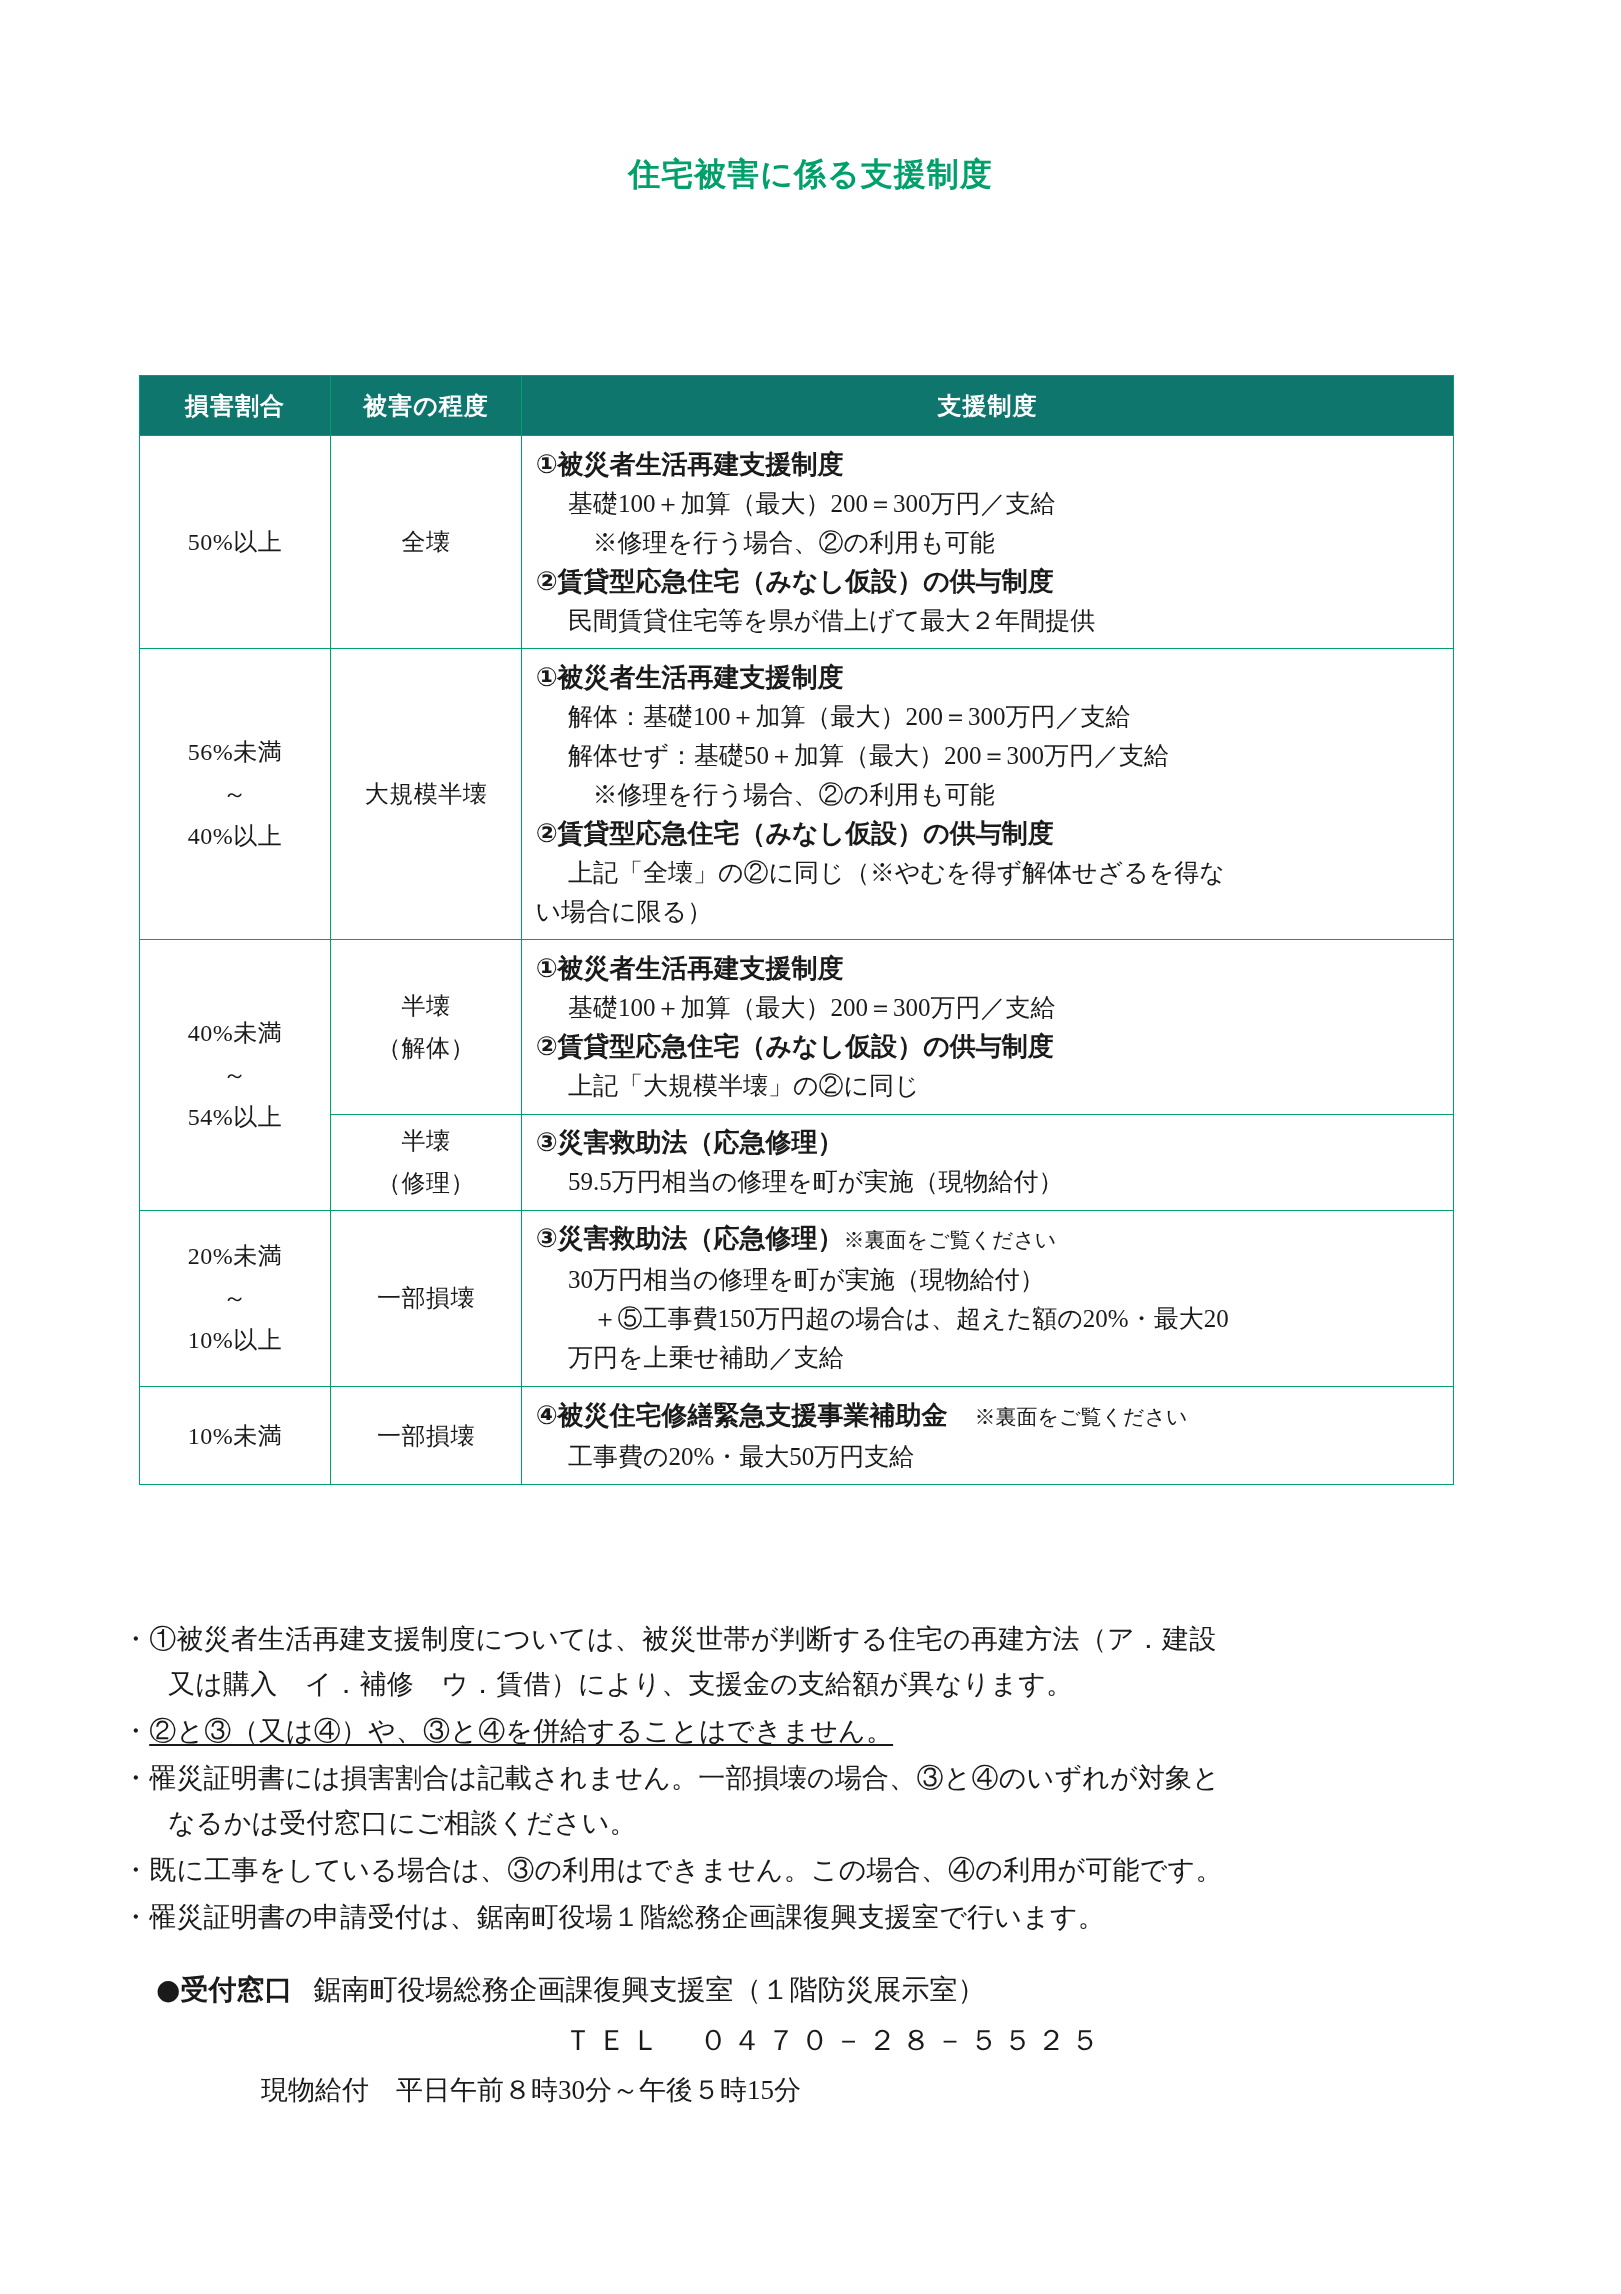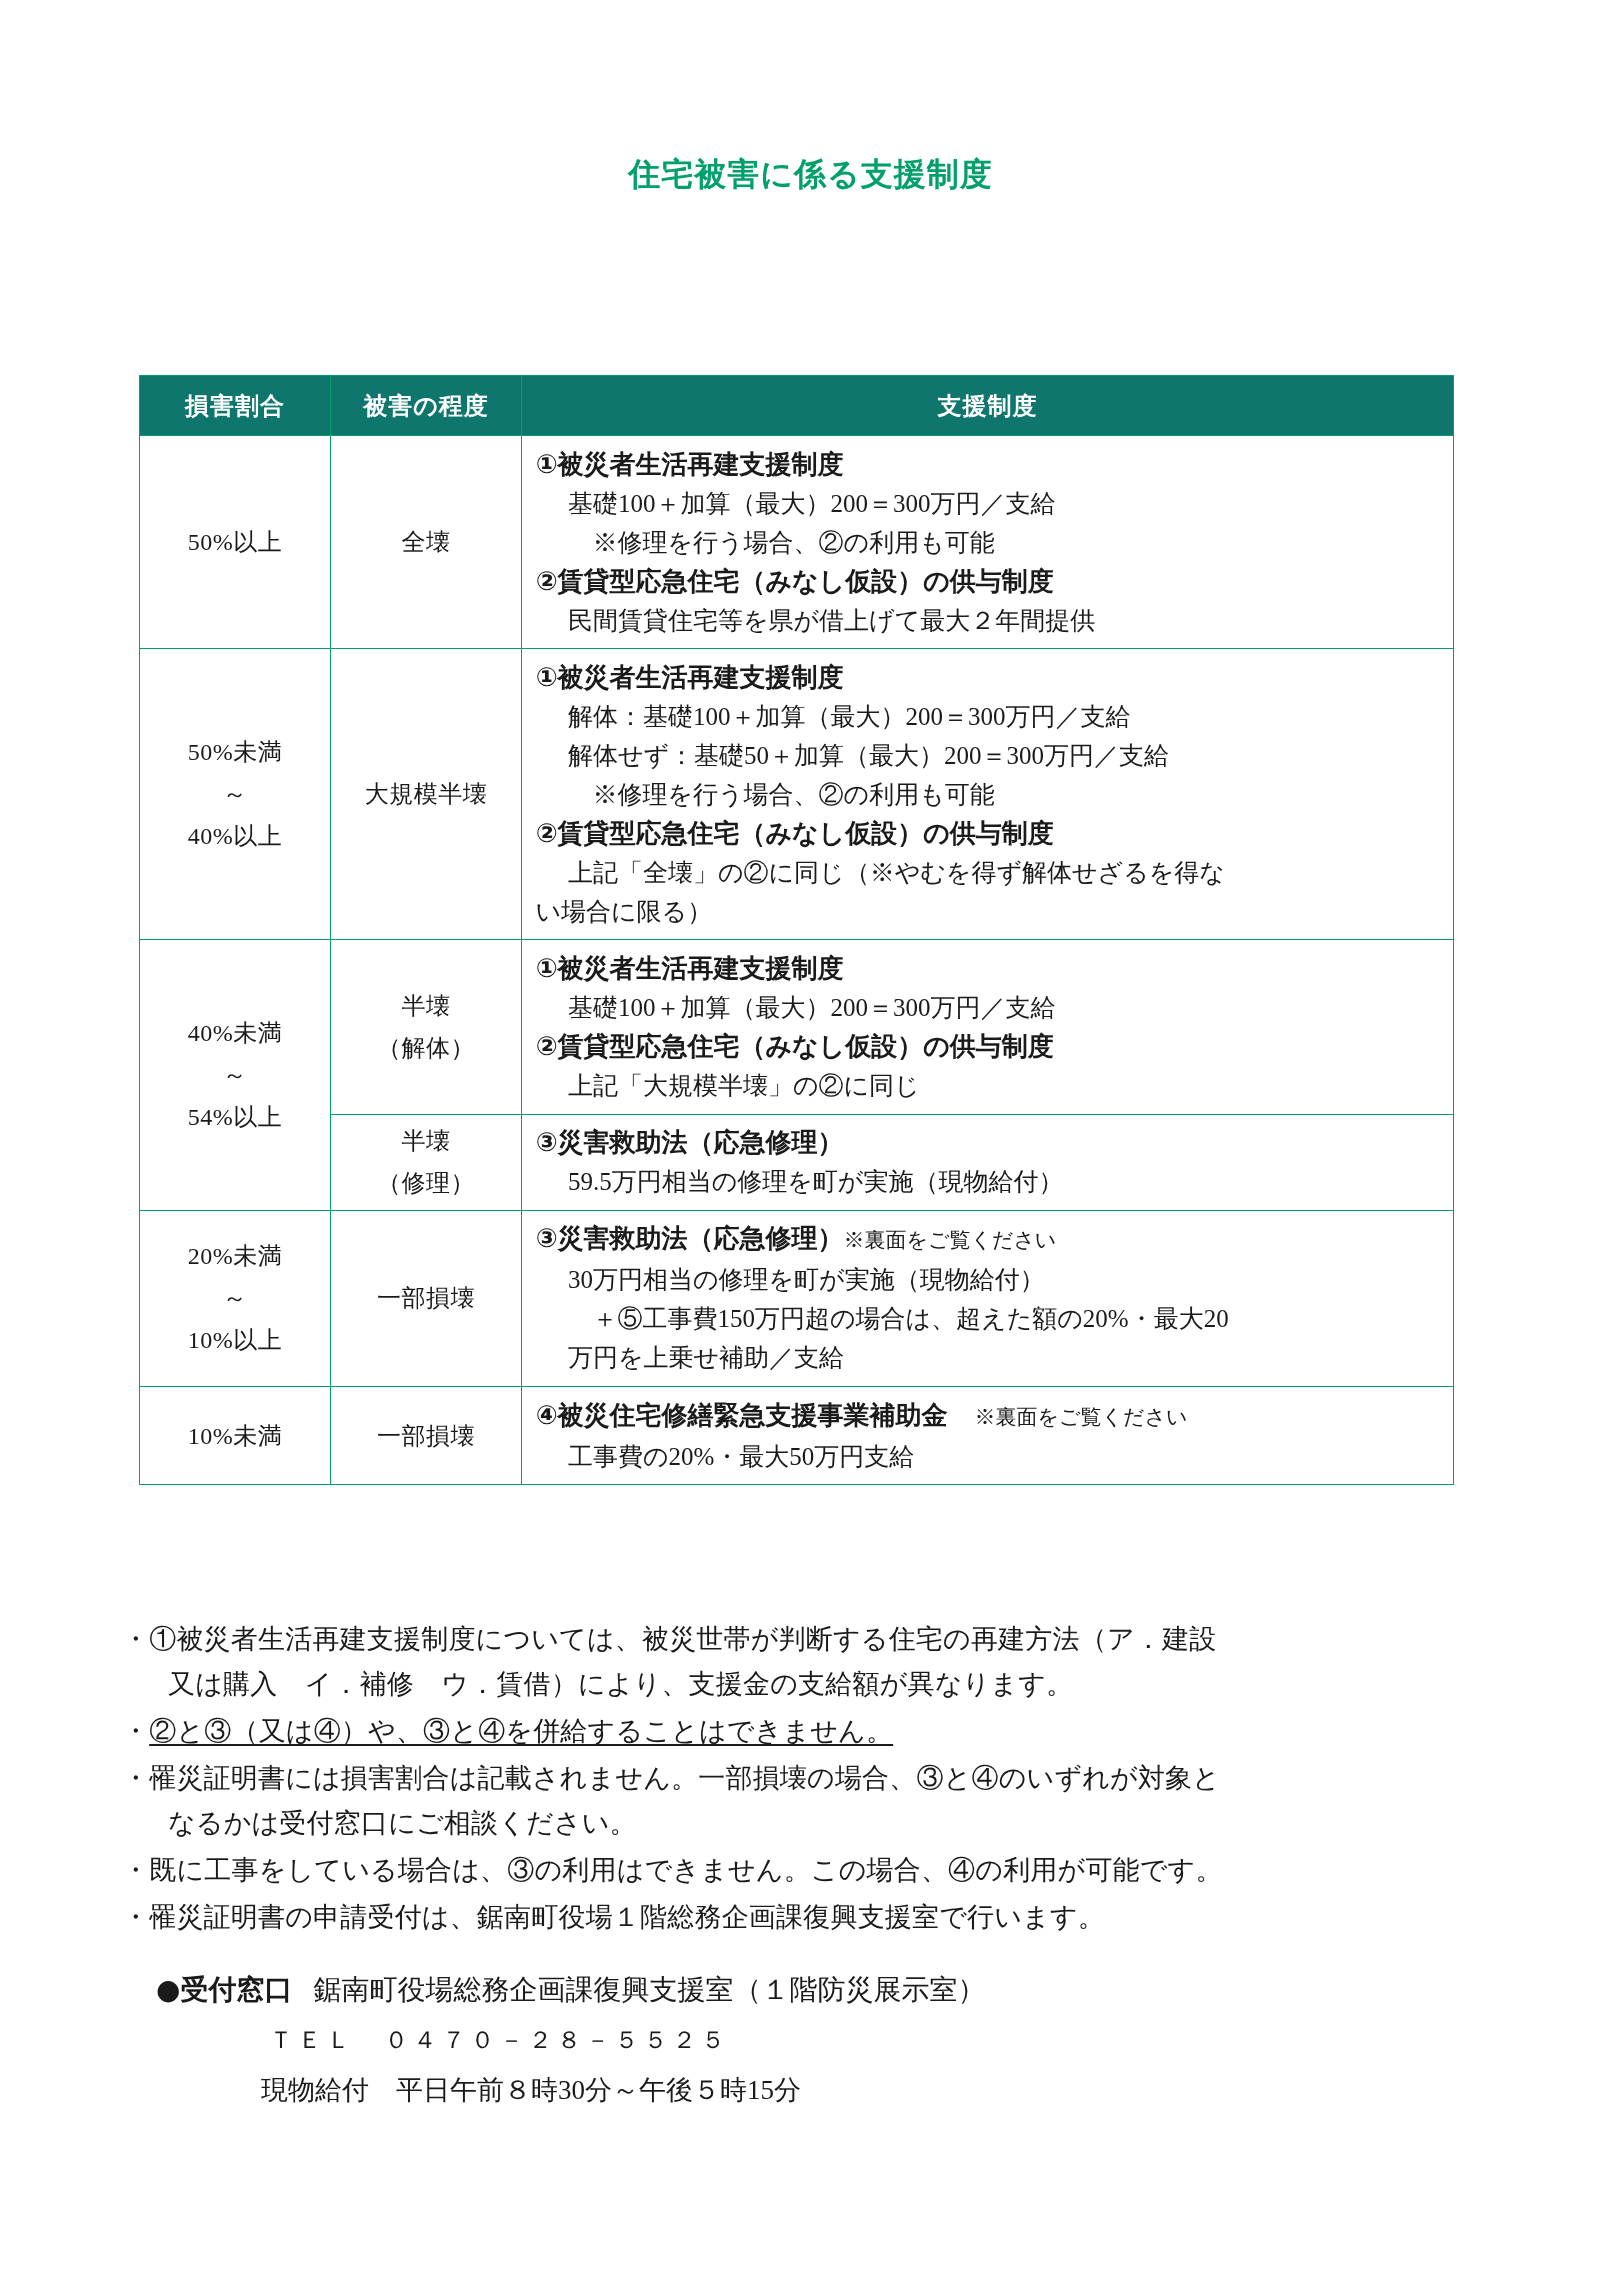--- a/index.html
+++ b/index.html
@@ -189,7 +189,7 @@
 
       <tr>
         <td class="rate">
-          <span class="seg">50%未満</span>
+          <span class="seg">56%未満</span>
           <span class="seg">～</span>
           <span class="seg">40%以上</span>
         </td>

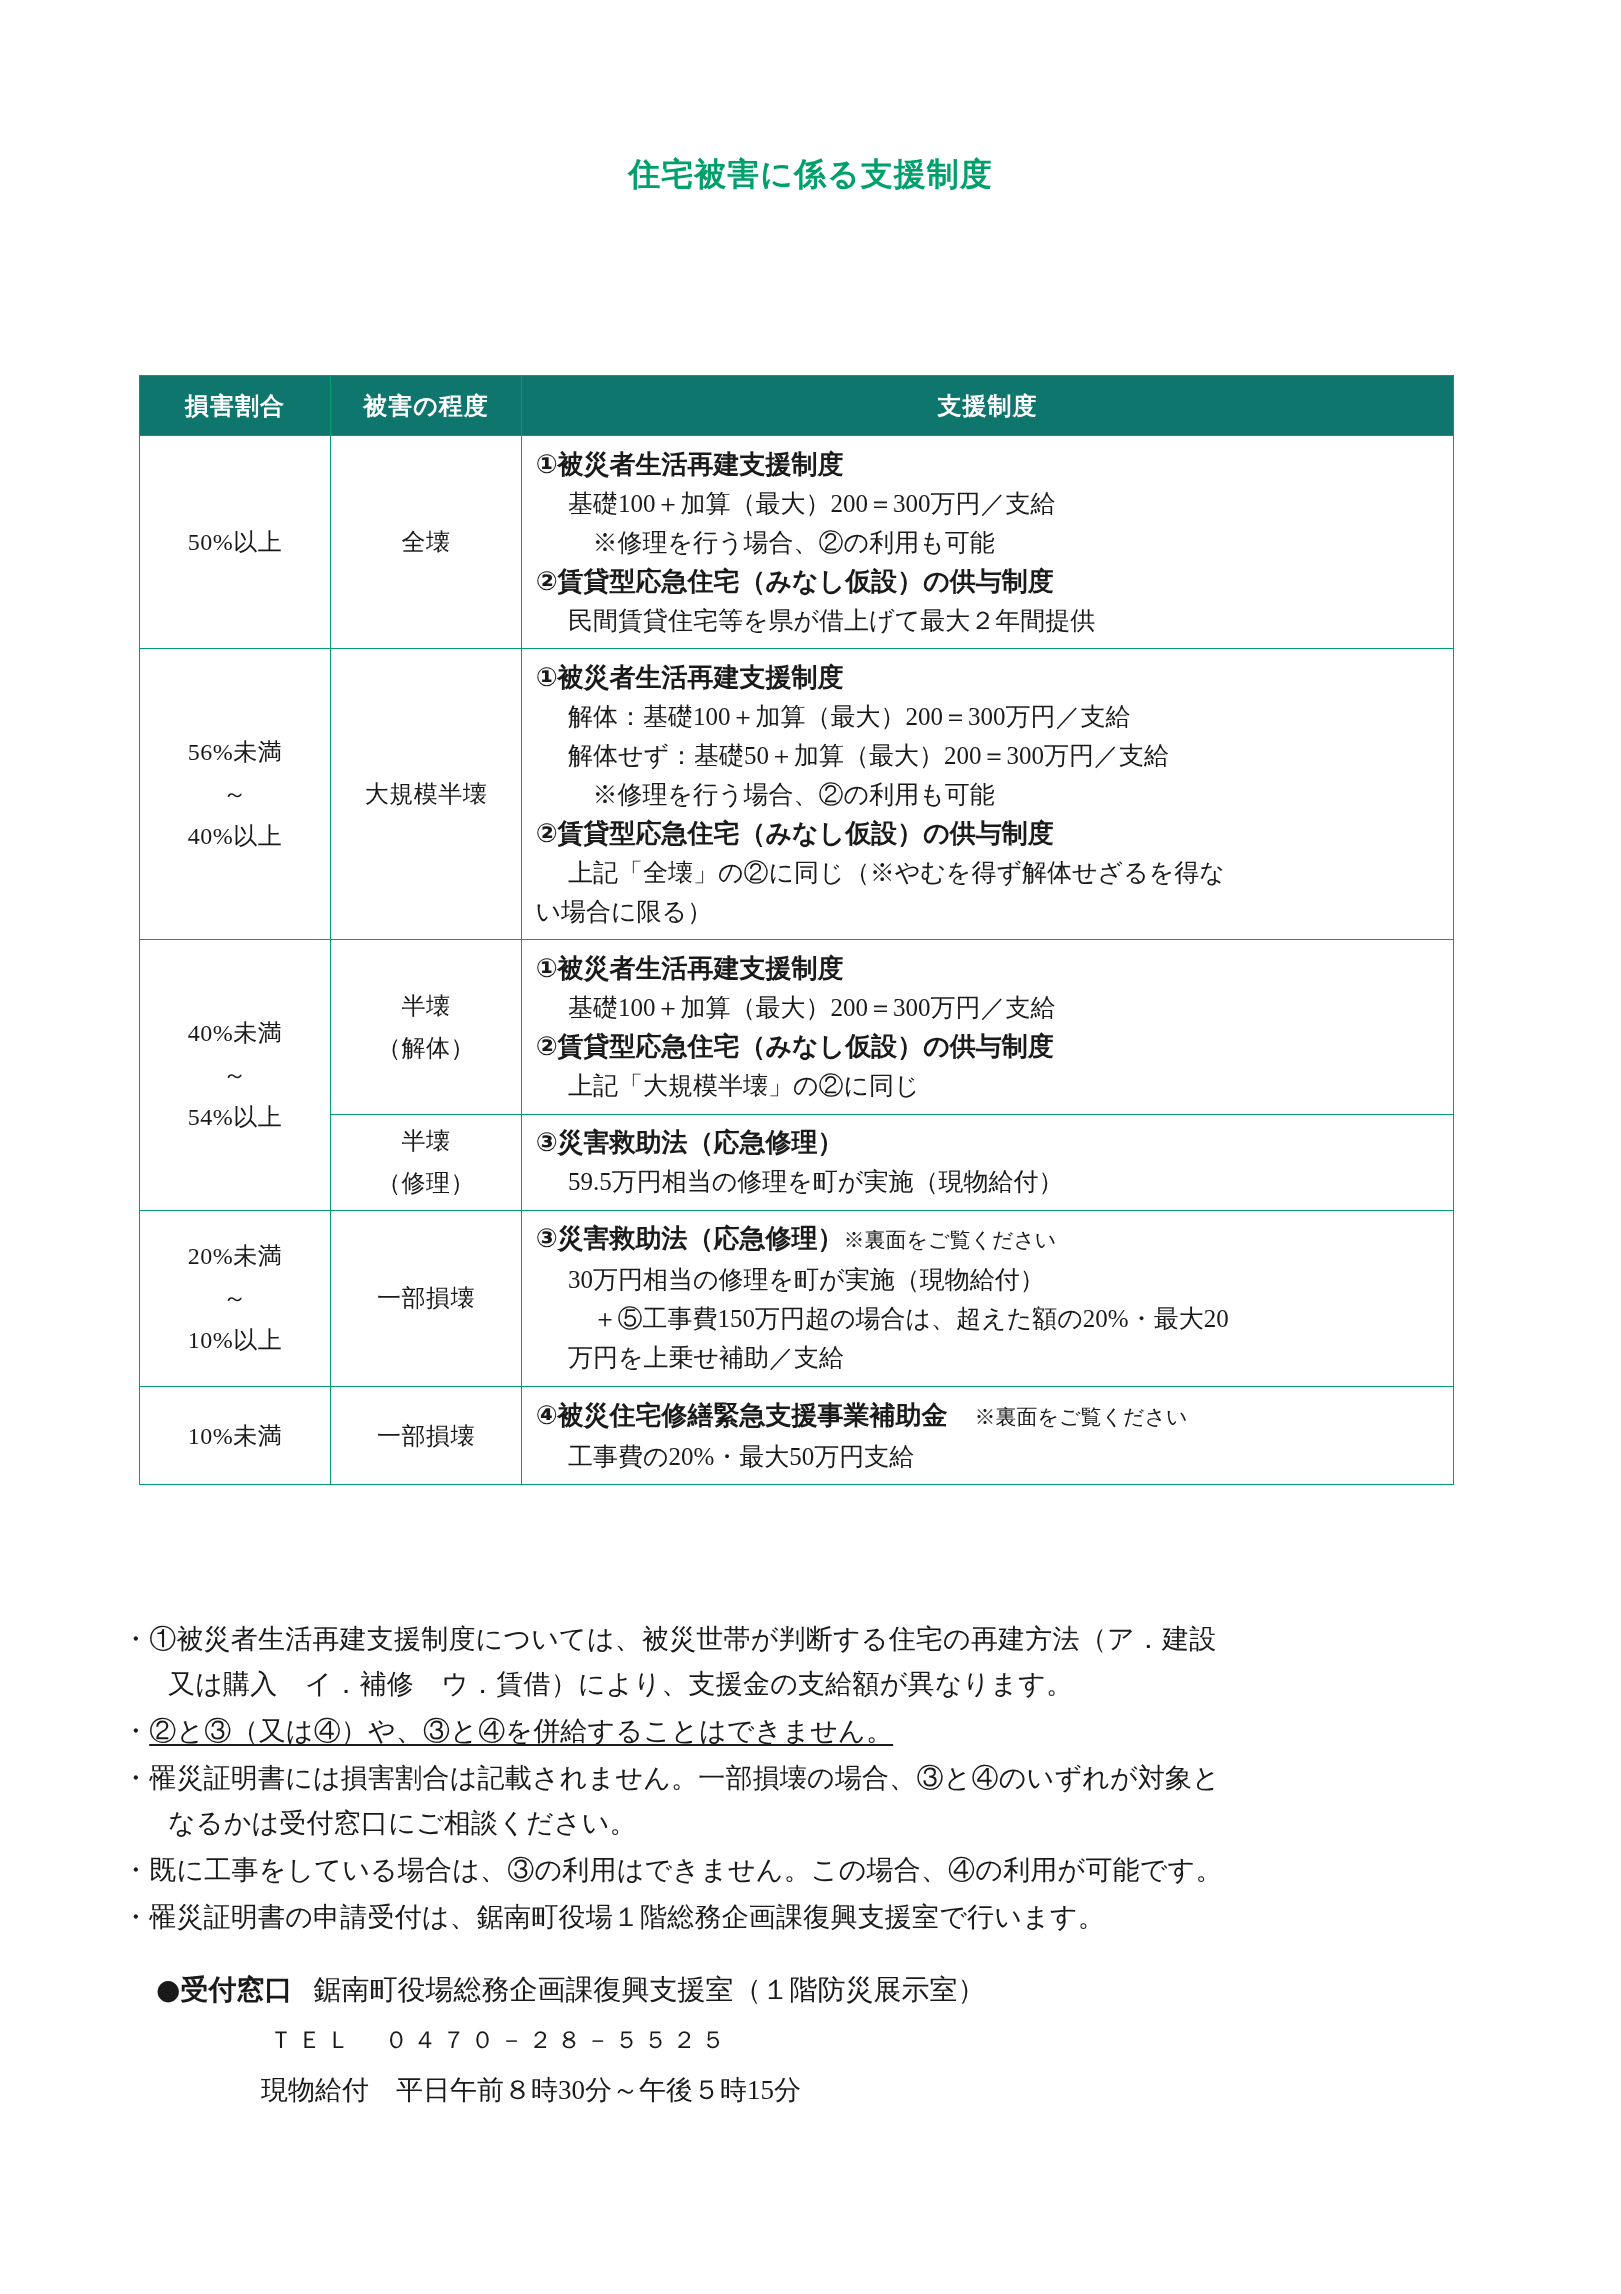--- a/index.html
+++ b/index.html
@@ -145,7 +145,7 @@
     font-weight: bold;
     font-size: 28px;
   }
-  .contact .tel-row { padding-left: 113px; letter-spacing: 4.8px; font-size: 24px; }
+  .contact .tel-row { padding-left: 113px; letter-spacing: 4.8px; font-size: 29px; text-align: center; }
   .contact .hours-row { padding-left: 105px; font-size: 27px; }
 </style>
 </head>

